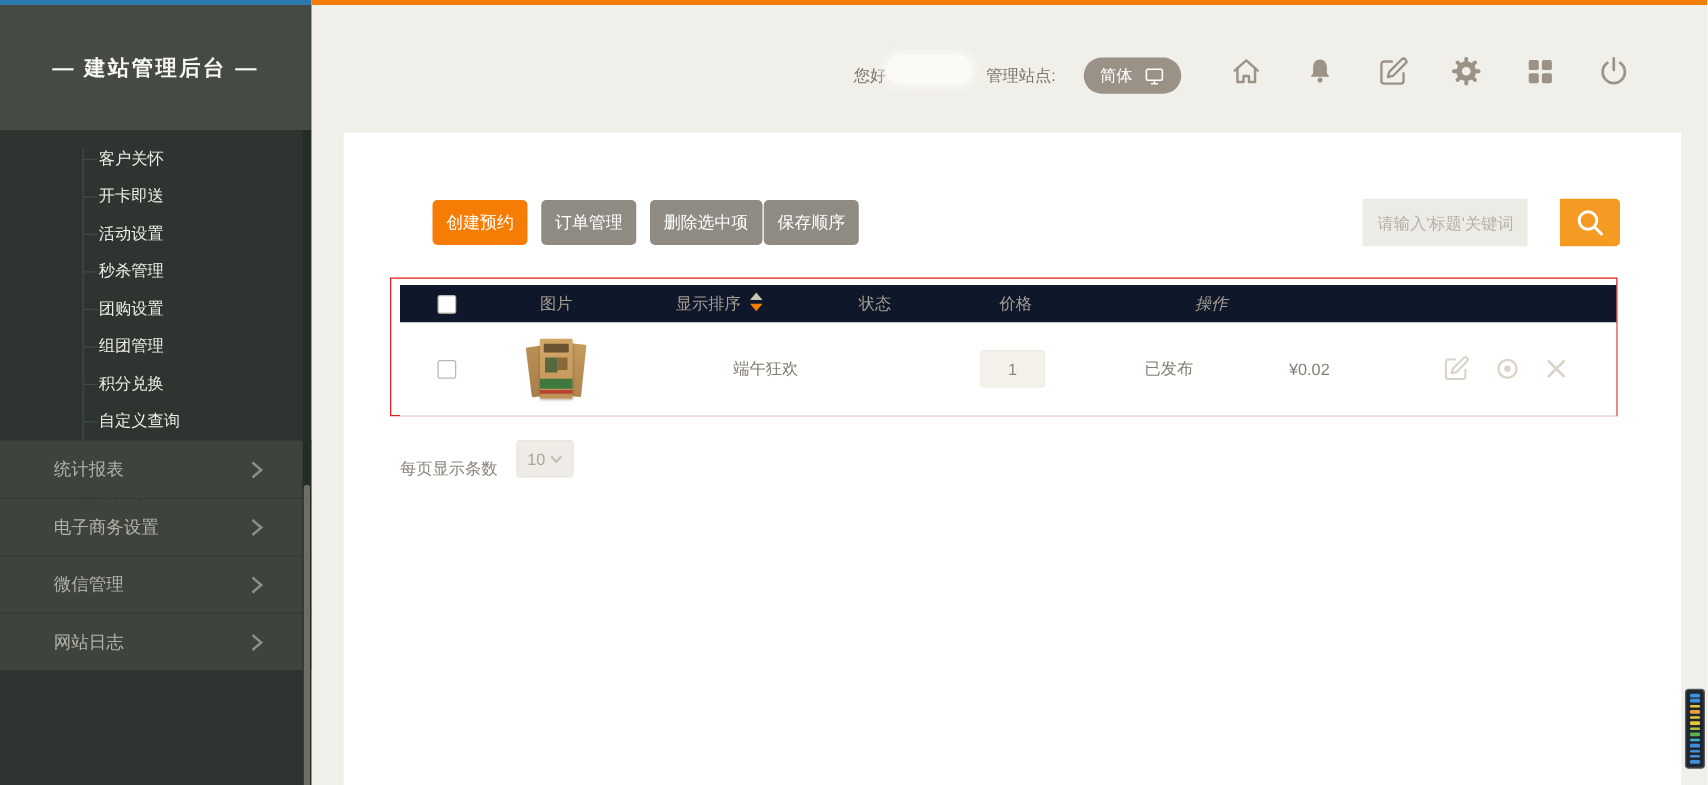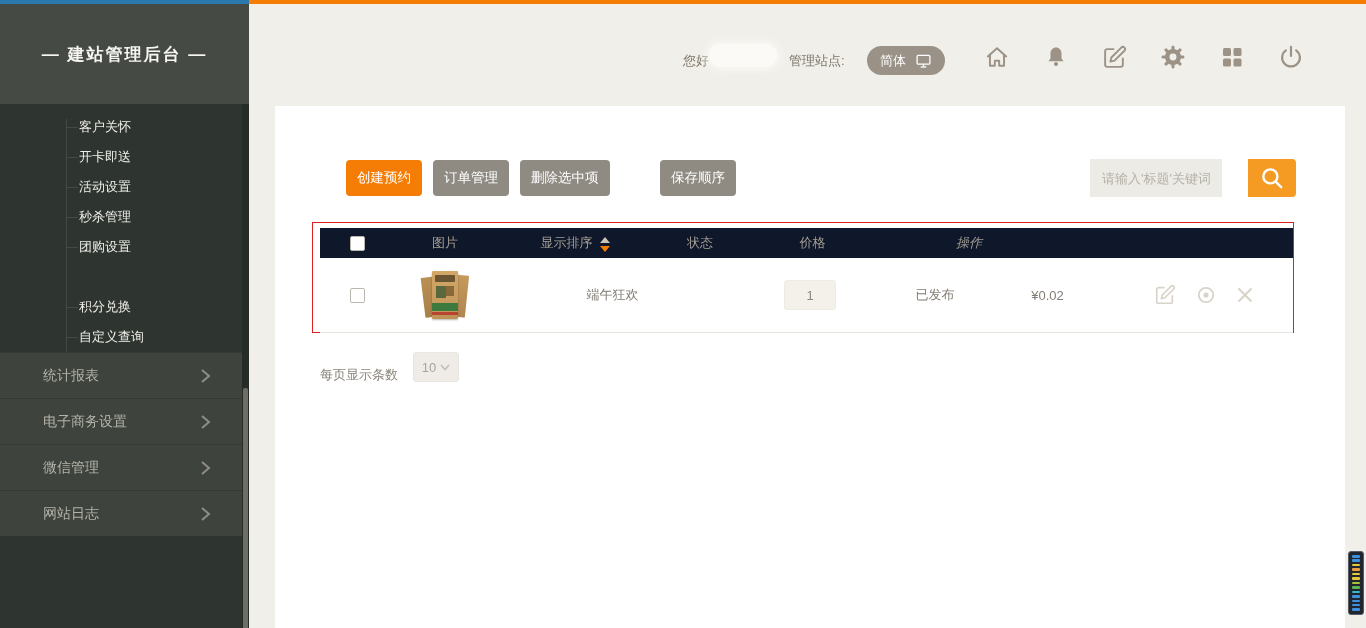--- a/index.html
+++ b/index.html
@@ -272,7 +272,7 @@
   <button class="btn btn-orange" style="left:330px">创建预约</button>
   <button class="btn btn-gray" style="left:417px">订单管理</button>
   <button class="btn btn-gray" style="left:504px">删除选中项</button>
-  <button class="btn btn-gray" style="left:644px">保存顺序</button>
+  <button class="btn btn-gray" style="left:595px">保存顺序</button>
 
   <input class="search-input" type="text" placeholder="请输入'标题'关键词" style="">
   <button class="search-btn">

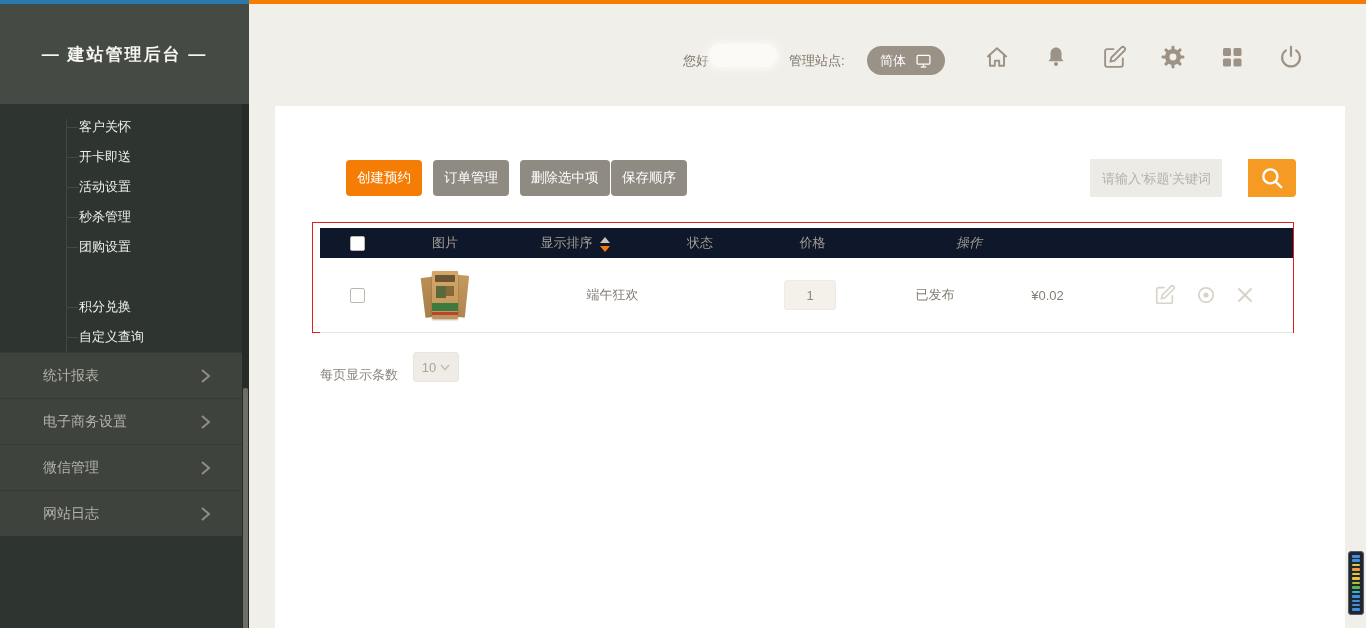--- a/index.html
+++ b/index.html
@@ -67,7 +67,7 @@
   .col-check { width:75px; display:flex; justify-content:center; }
   .col-image { width:100px; display:flex; justify-content:center; }
   .col-title { width:235px; text-align:center; }
-  .col-sort  { width:160px; display:flex; align-items:flex-end; justify-content:center; }
+  .col-sort  { width:160px; display:flex; align-items:flex-start; justify-content:center; }
   .col-status{ width:90px; text-align:center; }
   .col-price { width:135px; text-align:center; }
   .col-actions{ width:178px; display:flex; align-items:center; justify-content:center; gap:20px; }

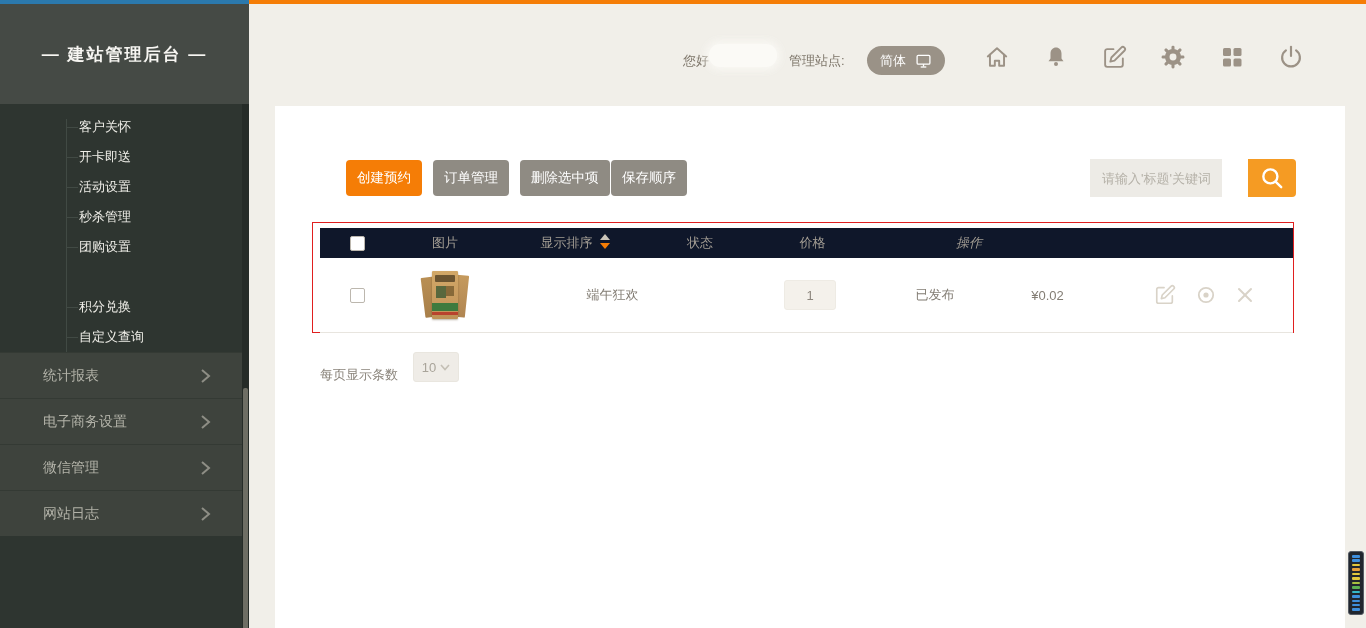--- a/index.html
+++ b/index.html
@@ -143,6 +143,10 @@
           <span class="tick"></span>
           <span class="lbl">团购设置</span>
         </div>
+      <div class="submenu-item" style="top:163px">
+          <span class="tick"></span>
+          <span class="lbl">组团管理</span>
+        </div>
       <div class="submenu-item" style="top:193px">
           <span class="tick"></span>
           <span class="lbl">积分兑换</span>

